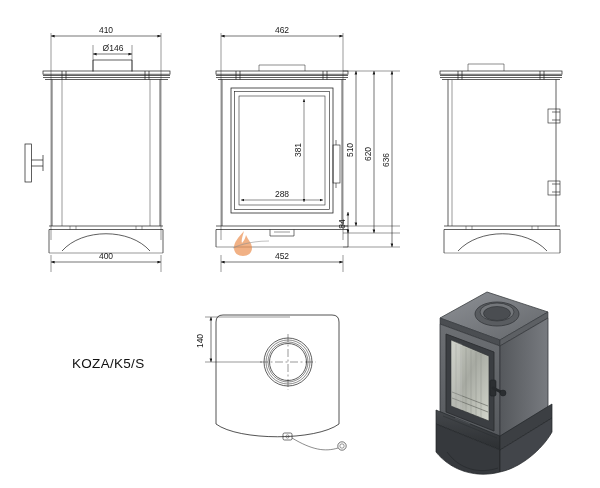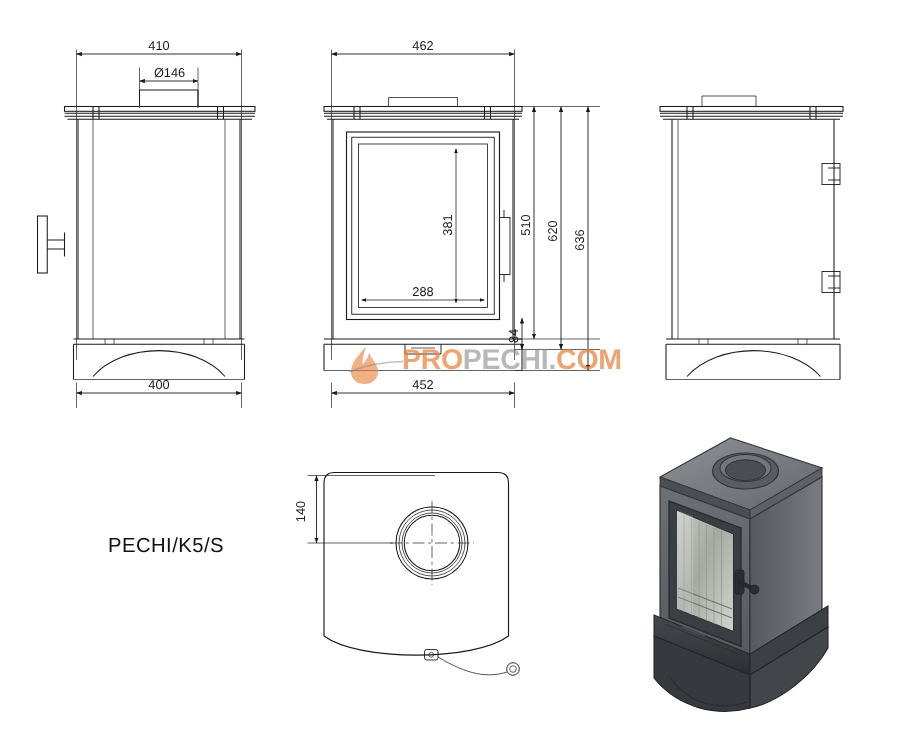--- a/index.html
+++ b/index.html
@@ -333,9 +333,6 @@
              C24,15 20,12 18,7 C17.4,10 16.5,12 14,15 C13,12 15,7 16,3 Z" fill="#e8813a" opacity="0.62"></path>
     <path d="M5,20 C14,16 28,13 41,13" fill="none" stroke="#8d8d8d" stroke-width="1.1" opacity="0.55"></path>
   </svg>
-  <div class="wm-text">
-    <span class="wm-pro">PRO</span><span class="wm-pechi">PECHI.</span><span class="wm-com">COM</span>
-  </div>
 </div>
 
 </body></html>

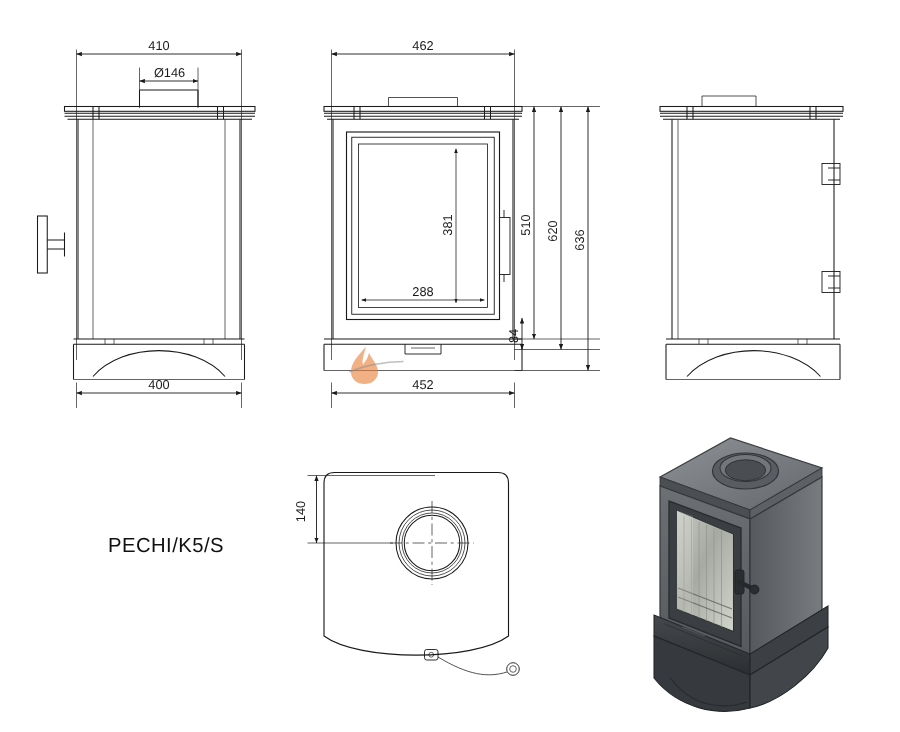--- a/index.html
+++ b/index.html
@@ -325,7 +325,7 @@
   </g>
 </svg>
 
-<div class="label-koza">PECHI/K5/S</div>
+<div class="label-koza">KOZA/K5/S</div>
 
 <div class="wm">
   <svg width="42" height="30" viewBox="0 0 42 30">

